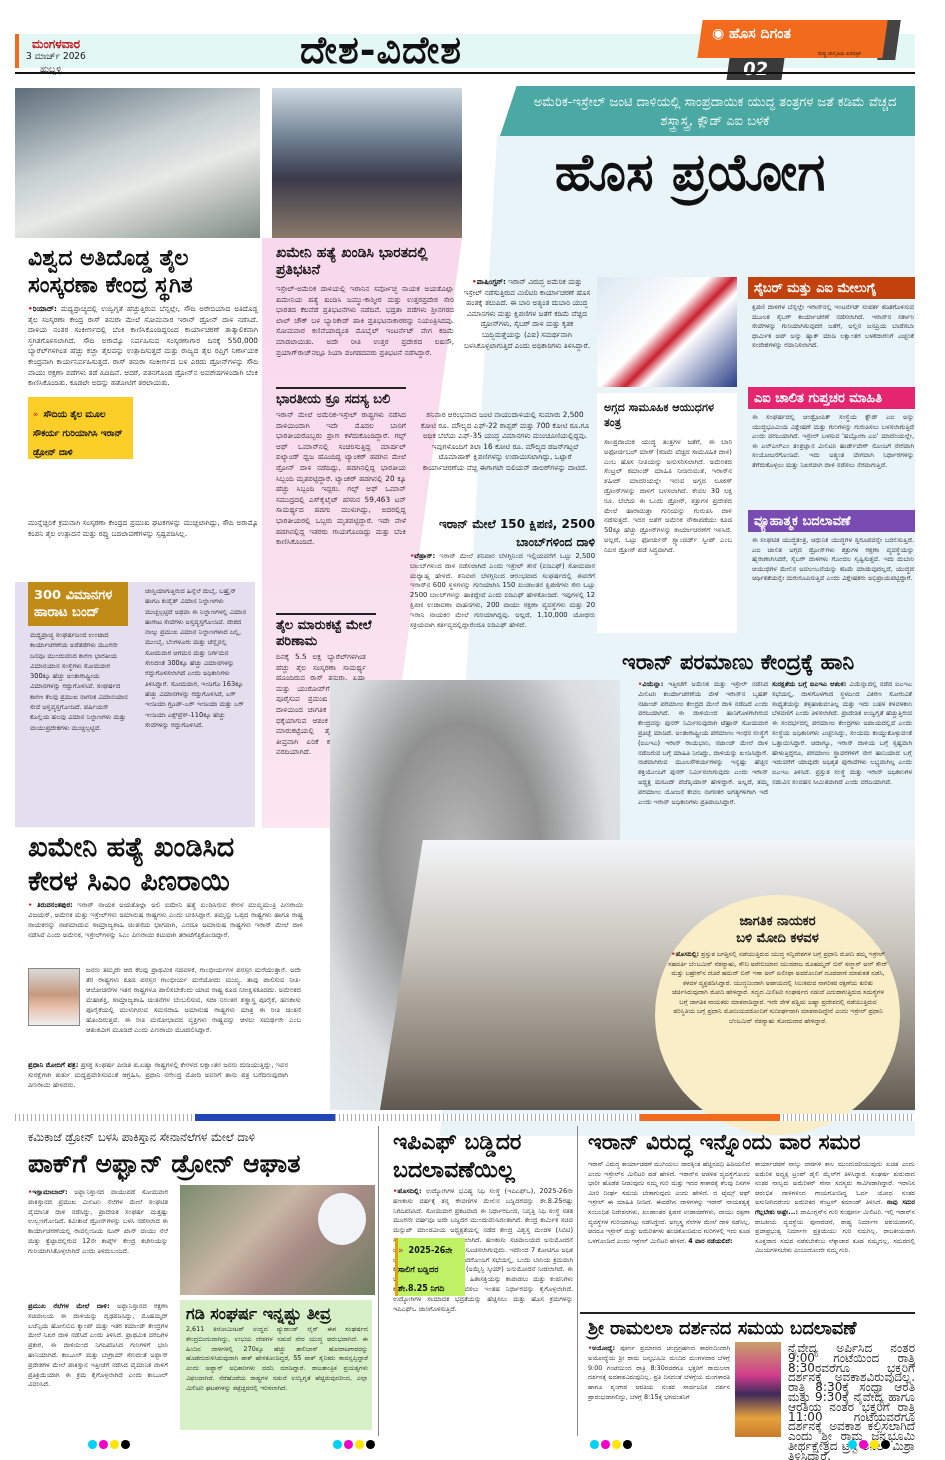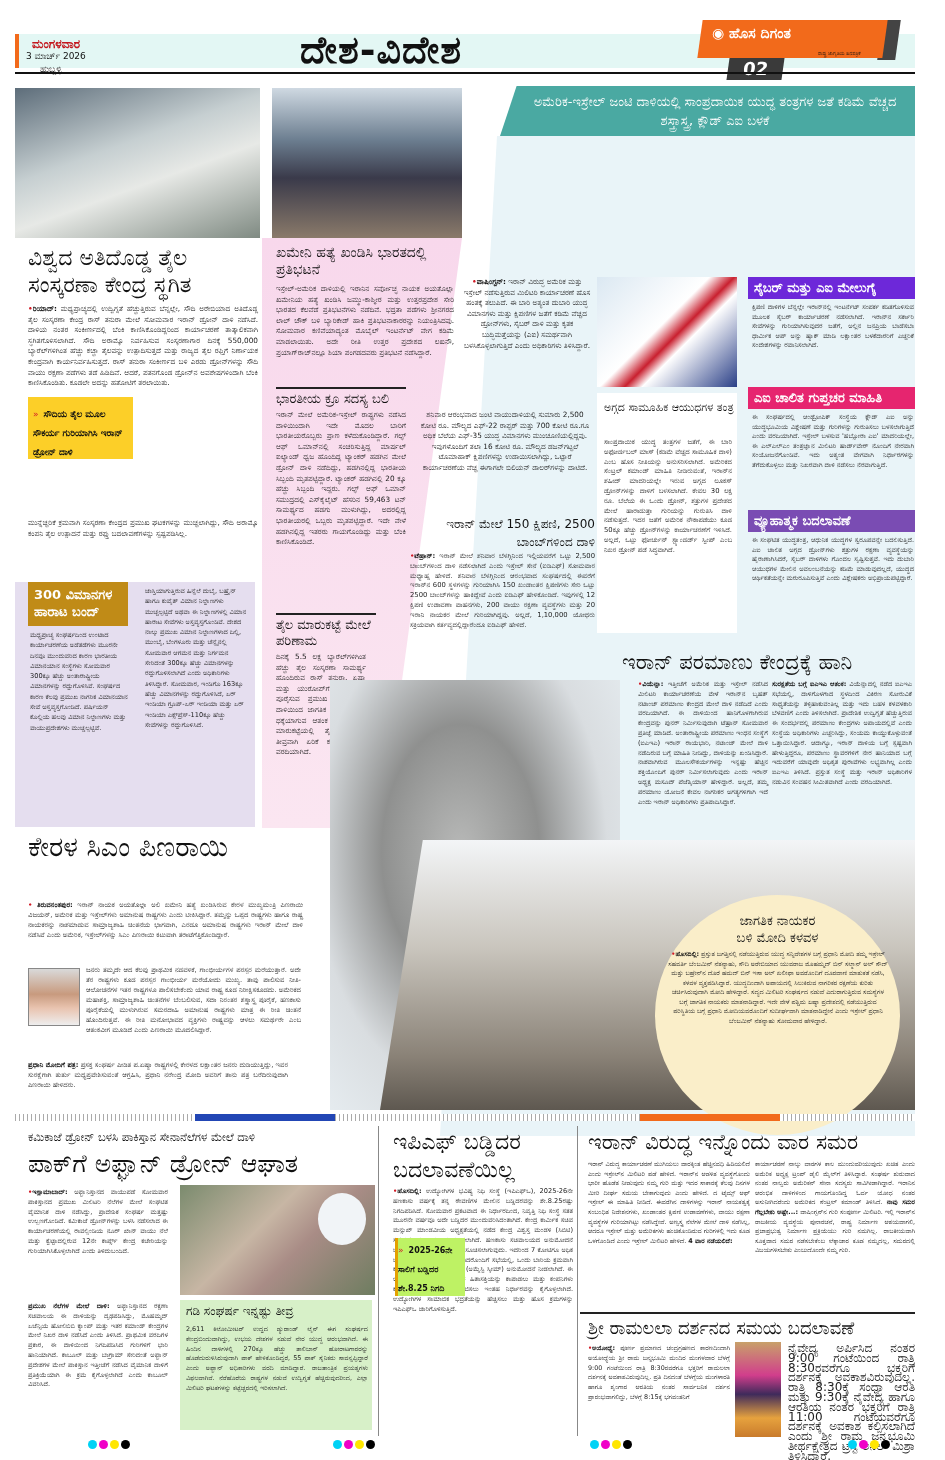--- a/index.html
+++ b/index.html
@@ -73,6 +73,7 @@
 <div class="abs teal-banner"></div>
 <div class="abs teal-text">ಅಮೆರಿಕ-ಇಸ್ರೇಲ್ ಜಂಟಿ ದಾಳಿಯಲ್ಲಿ ಸಾಂಪ್ರದಾಯಿಕ ಯುದ್ಧ ತಂತ್ರಗಳ ಜತೆ ಕಡಿಮೆ ವೆಚ್ಚದ ಶಸ್ತ್ರಾಸ್ತ್ರ, ಕ್ಲೌಡ್ ಎಐ ಬಳಕೆ</div>
 <div class="abs big-head">
+  <div>ಹೊಸ ಪ್ರಯೋಗ</div>
 </div>
 
 <div class="abs pinkzone"></div>

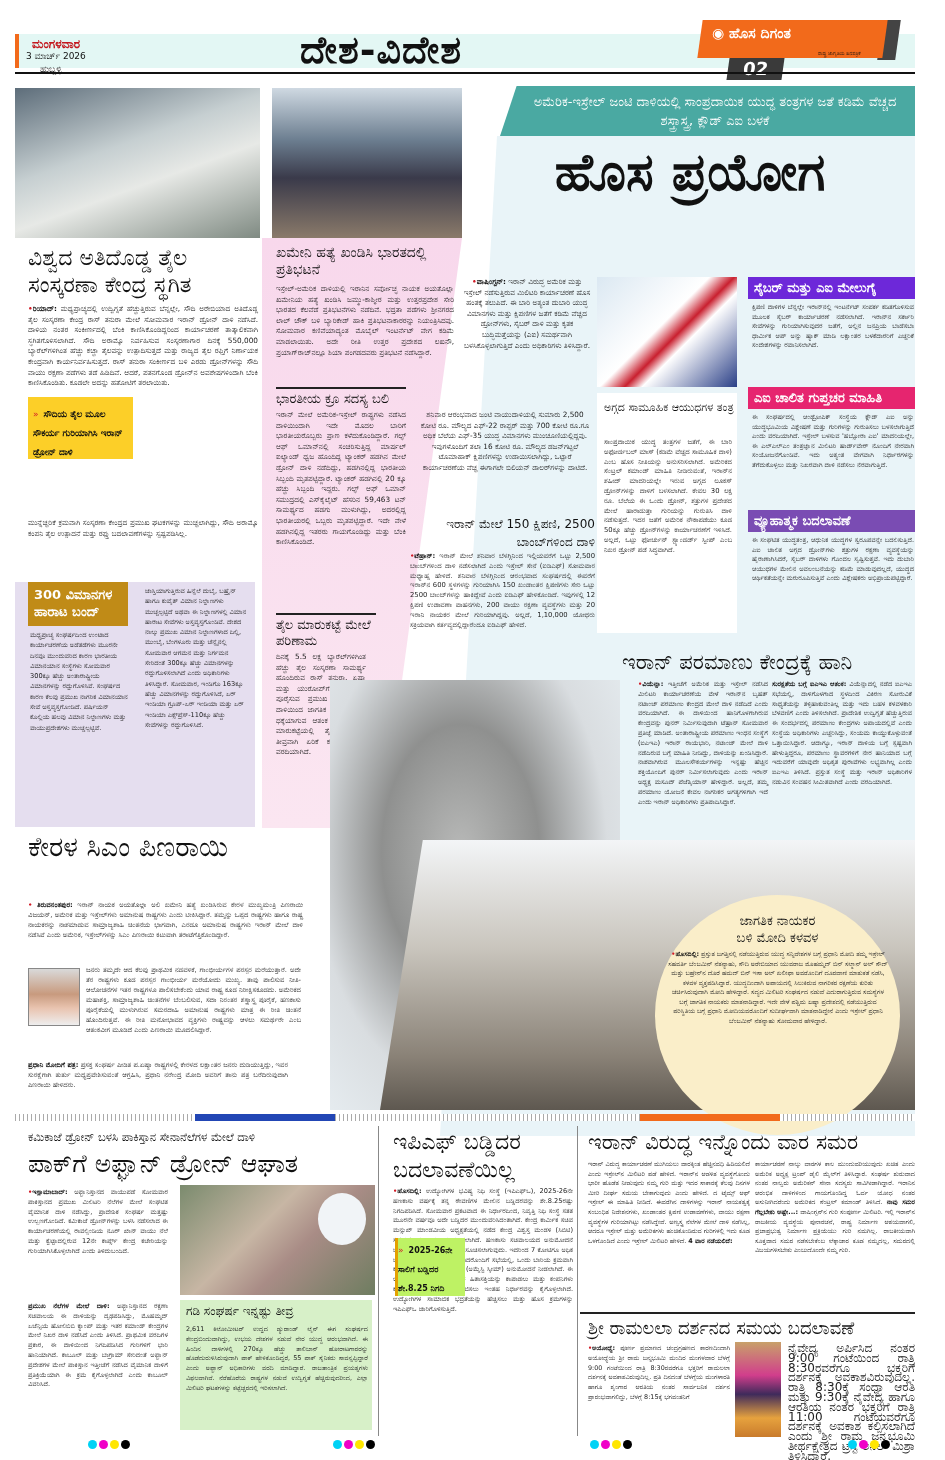--- a/index.html
+++ b/index.html
@@ -23,7 +23,7 @@
 .teal-text{left:520px;top:92px;width:390px;font-size:13px;color:#fff;text-align:center;line-height:19px}
 .lightblue{left:440px;top:136px;width:475px;height:1000px;background:#e9f4f8;clip-path:polygon(12% 0,100% 0,100% 100%,0 100%)}
 .big-head{left:470px;top:142px;width:440px;font-size:52px;font-weight:900;text-align:center;line-height:60px}
-.h-left{font-weight:400;line-height:1.15}
+.h-left{font-weight:700;line-height:1.15}
 .body{font-size:7.3px;line-height:10.6px;text-align:justify;color:#222}
 .body b{color:#111}
 .dot{color:#d21d28;font-weight:bold}

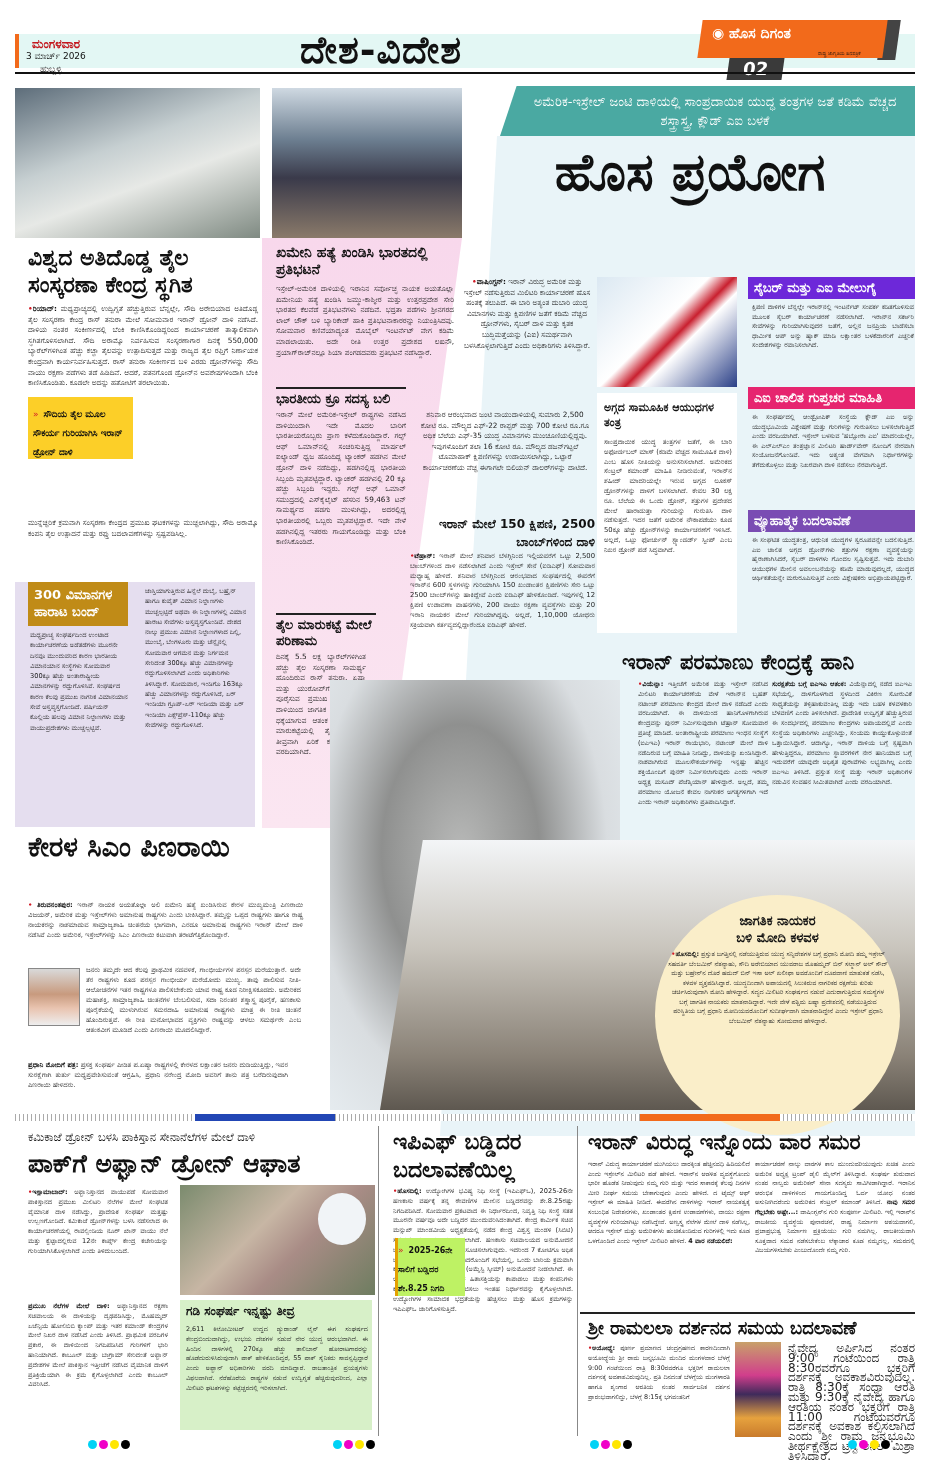--- a/index.html
+++ b/index.html
@@ -100,7 +100,7 @@
 <div class="abs h-left" style="left:604px;top:400px;width:130px;font-size:11px;line-height:15px">ಅಗ್ಗದ ಸಾಮೂಹಿಕ ಆಯುಧಗಳ ತಂತ್ರ</div>
 <div class="abs body" style="left:604px;top:438px;width:128px;font-size:6.8px;line-height:9.8px">ಸಾಂಪ್ರದಾಯಿಕ ಯುದ್ಧ ತಂತ್ರಗಳ ಜತೆಗೆ, ಈ ಬಾರಿ ಅಫೋರ್ಡಬಲ್ ಮಾಸ್ (ಕಡಿಮೆ ವೆಚ್ಚದ ಸಾಮೂಹಿಕ ದಾಳಿ) ಎಂಬ ಹೊಸ ನೀತಿಯನ್ನು ಅನುಸರಿಸಲಾಗಿದೆ. ಅಮೆರಿಕದ ಸೆಂಟ್ರಲ್ ಕಮಾಂಡ್ ಮಾಹಿತಿ ನೀಡಿರುವಂತೆ, ಇರಾನ್‌ನ ಶಹೀದ್ ಮಾದರಿಯಲ್ಲೇ ಇರುವ ಅಗ್ಗದ ಲೂಕಸ್ ಡ್ರೋನ್‌ಗಳನ್ನು ದಾಳಿಗೆ ಬಳಸಲಾಗಿದೆ. ಕೇವಲ 30 ಲಕ್ಷ ರೂ. ಬೆಲೆಯ ಈ ಒಂದು ಡ್ರೋನ್, ಶತ್ರುಗಳ ಪ್ರದೇಶದ ಮೇಲೆ ಹಾರಾಡುತ್ತಾ ಗುರಿಯನ್ನು ಗುರುತಿಸಿ ದಾಳಿ ನಡೆಸುತ್ತದೆ. ಇದರ ಜತೆಗೆ ಅಮೆರಿಕ ನೌಕಾಪಡೆಯು ಕೂಡ 50ಕ್ಕೂ ಹೆಚ್ಚು ಡ್ರೋನ್‌ಗಳನ್ನು ಕಾರ್ಯಾಚರಣೆಗೆ ಇಳಿಸಿದೆ. ಅಲ್ಲದೆ, ಒಟ್ಟು ಫೋರ್ಚುನ್ ಸ್ಟ್ಯಾಂಡರ್ಡ್ ಸ್ವೀಪ್ ಎಂಬ ನಿಖರ ಡ್ರೋನ್ ಪಡೆ ಸಿದ್ಧವಾಗಿದೆ.</div>
 
-<div class="abs sec-head" style="left:748px;top:277px;width:167px;background:#6d28d9">ಸೈಬರ್ ಮತ್ತು ಎಐ ಮೇಲುಗೈ</div>
+<div class="abs sec-head" style="left:748px;top:277px;width:167px;background:#c2410c">ಸೈಬರ್ ಮತ್ತು ಎಐ ಮೇಲುಗೈ</div>
 <div class="abs body" style="left:752px;top:303px;width:162px;font-size:6.6px;line-height:9.5px">ಕ್ಷಿಪಣಿ ದಾಳಿಗಳ ಬೆನ್ನಲ್ಲೇ ಇರಾನ್‌ನಲ್ಲಿ ಇಂಟರ್ನೆಟ್ ಸಂಪರ್ಕ ಕಡಿತಗೊಳಿಸುವ ಮೂಲಕ ಸೈಬರ್ ಕಾರ್ಯಾಚರಣೆ ನಡೆಸಲಾಗಿದೆ. ಇರಾನ್‌ನ ಸರ್ಕಾರಿ ಸೇವೆಗಳನ್ನು ಗುರಿಯಾಗಿಸುವುದರ ಜತೆಗೆ, ಅಲ್ಲಿನ ಜನಪ್ರಿಯ ಬಾಡೆಸಬಾ ಧಾರ್ಮಿಕ ಆಪ್ ಅನ್ನು ಹ್ಯಾಕ್ ಮಾಡಿ ಲಕ್ಷಾಂತರ ಬಳಕೆದಾರರಿಗೆ ಎಚ್ಚರಿಕೆ ಸಂದೇಶಗಳನ್ನು ರವಾನಿಸಲಾಗಿದೆ.</div>
 <div class="abs sec-head" style="left:748px;top:387px;width:167px;background:#e6256f">ಎಐ ಚಾಲಿತ ಗುಪ್ತಚರ ಮಾಹಿತಿ</div>
 <div class="abs body" style="left:752px;top:413px;width:162px;font-size:6.6px;line-height:9.5px">ಈ ಸಂಘರ್ಷದಲ್ಲಿ ಆಂಥ್ರೋಪಿಕ್ ಸಂಸ್ಥೆಯ ಕ್ಲೌಡ್ ಎಐ ಅನ್ನು ಯುದ್ಧಭೂಮಿಯ ವಿಶ್ಲೇಷಣೆ ಮತ್ತು ಗುರಿಗಳನ್ನು ಗುರುತಿಸಲು ಬಳಸಲಾಗುತ್ತಿದೆ ಎಂದು ವರದಿಯಾಗಿದೆ. ಇಸ್ರೇಲ್ ಬಳಸುವ 'ಹಬ್ಸೋರಾ ಎಐ' ಮಾದರಿಯಲ್ಲೇ, ಈ ಎಲ್‌ಎಲ್‌ಎಂ ತಂತ್ರಜ್ಞಾನ ಮಿಲಿಟರಿ ಹಾರ್ಡ್‌ವೇರ್ ನೊಂದಿಗೆ ನೇರವಾಗಿ ಸಂಯೋಜನೆಗೊಂಡಿವೆ. ಇದು ಅತ್ಯಂತ ವೇಗವಾಗಿ ನಿರ್ಧಾರಗಳನ್ನು ತೆಗೆದುಕೊಳ್ಳಲು ಮತ್ತು ನಿಖರವಾಗಿ ದಾಳಿ ನಡೆಸಲು ನೆರವಾಗುತ್ತಿದೆ.</div>

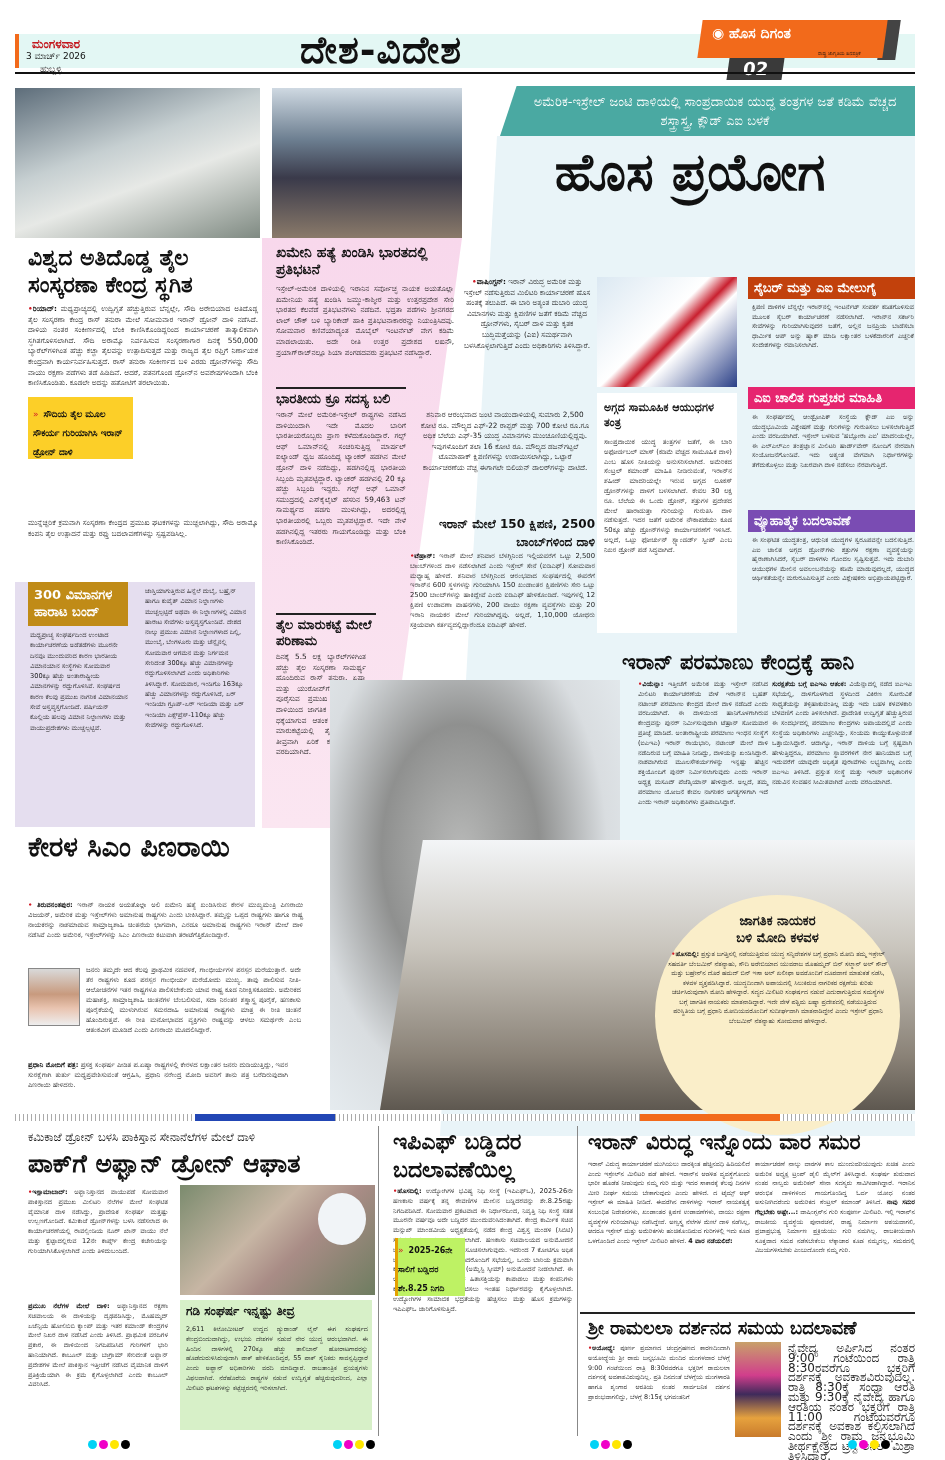--- a/index.html
+++ b/index.html
@@ -123,6 +123,7 @@
 <div class="abs body" style="left:772px;top:680px;width:140px;font-size:6.6px;line-height:9.8px"><b>ಸುರಕ್ಷತೆಯ ಬಗ್ಗೆ ಐಎಇಎ ಆತಂಕ:</b> <span>ವಿಯೆನ್ನಾದಲ್ಲಿ ನಡೆದ ಐಎಇಎ ಸಭೆಯಲ್ಲಿ, ದಾಳಿಗೊಳಗಾದ ಸ್ಥಳದಿಂದ ವಿಕಿರಣ ಸೋರುವಿಕೆ ಸಾಧ್ಯತೆಯನ್ನು ತಳ್ಳಿಹಾಕುವಂತಿಲ್ಲ ಮತ್ತು ಇದು ಬಹಳ ಕಳವಳಕಾರಿ ಬೆಳವಣಿಗೆ ಎಂದು ತಿಳಿಸಲಾಗಿದೆ. ಪ್ರಾದೇಶಿಕ ಉದ್ವಿಗ್ನತೆ ಹೆಚ್ಚುತ್ತಿರುವ ಈ ಸಂದರ್ಭದಲ್ಲಿ ಪರಮಾಣು ಕೇಂದ್ರಗಳು ಅಪಾಯದಲ್ಲಿವೆ ಎಂದು ಸಂಸ್ಥೆಯ ಅಧಿಕಾರಿಗಳು ಎಚ್ಚರಿಸಿದ್ದು, ಸಂಯಮ ಕಾಯ್ದುಕೊಳ್ಳುವಂತೆ ಒತ್ತಾಯಿಸಿದ್ದಾರೆ. ಆದಾಗ್ಯೂ, ಇರಾನ್ ದಾಳಿಯ ಬಗ್ಗೆ ಸ್ಪಷ್ಟವಾಗಿ ಹೇಳುತ್ತಿದ್ದರೂ, ಪರಮಾಣು ಸ್ಥಾವರಗಳಿಗೆ ನೇರ ಹಾನಿಯಾದ ಬಗ್ಗೆ ಇದುವರೆಗೆ ಯಾವುದೇ ಅಧಿಕೃತ ಪುರಾವೆಗಳು ಲಭ್ಯವಾಗಿಲ್ಲ ಎಂದು ಐಎಇಎ ತಿಳಿಸಿದೆ. ಪ್ರಸ್ತುತ ಸಂಸ್ಥೆ ಮತ್ತು ಇರಾನ್ ಅಧಿಕಾರಿಗಳ ನಡುವಿನ ಸಂವಹನ ಸೀಮಿತವಾಗಿದೆ ಎಂದು ವರದಿಯಾಗಿದೆ.</span></div>
 
 <div class="abs h-left" style="left:28px;top:830px;width:300px;font-size:27px;line-height:34px">
+  <div>ಖಮೇನಿ ಹತ್ಯೆ ಖಂಡಿಸಿದ</div>
   <div>ಕೇರಳ ಸಿಎಂ ಪಿಣರಾಯಿ</div>
 </div>
 <div class="abs body" style="left:28px;top:900px;width:275px;font-size:6.8px;line-height:10px"><span class="dot">•</span> <b>ತಿರುವನಂತಪುರ:</b> <span>ಇರಾನ್ ನಾಯಕ ಅಯತೊಲ್ಲಾ ಅಲಿ ಖಮೇನಿ ಹತ್ಯೆ ಖಂಡಿಸಿರುವ ಕೇರಳ ಮುಖ್ಯಮಂತ್ರಿ ಪಿಣರಾಯಿ ವಿಜಯನ್, ಅಮೆರಿಕ ಮತ್ತು ಇಸ್ರೇಲ್‌ಗಳು ಅಮಾನುಷ ರಾಷ್ಟ್ರಗಳು ಎಂದು ಟೀಕಿಸಿದ್ದಾರೆ. ತಮ್ಮನ್ನು ಒಪ್ಪದ ರಾಷ್ಟ್ರಗಳು ಹಾಗೂ ರಾಷ್ಟ್ರ ನಾಯಕರನ್ನು ನಾಶಮಾಡುವ ಸಾಮ್ರಾಜ್ಯಶಾಹಿ ಚಿಂತನೆಯ ಭಾಗವಾಗಿ, ಎರಡೂ ಅಮಾನುಷ ರಾಷ್ಟ್ರಗಳು ಇರಾನ್ ಮೇಲೆ ದಾಳಿ ನಡೆಸಿವೆ ಎಂದು ಅಮೆರಿಕ, ಇಸ್ರೇಲ್‌ಗಳನ್ನು ಸಿಎಂ ಪಿಣರಾಯಿ ಕಟುವಾಗಿ ತರಾಟೆಗೆತ್ತಿಕೊಂಡಿದ್ದಾರೆ.</span></div>

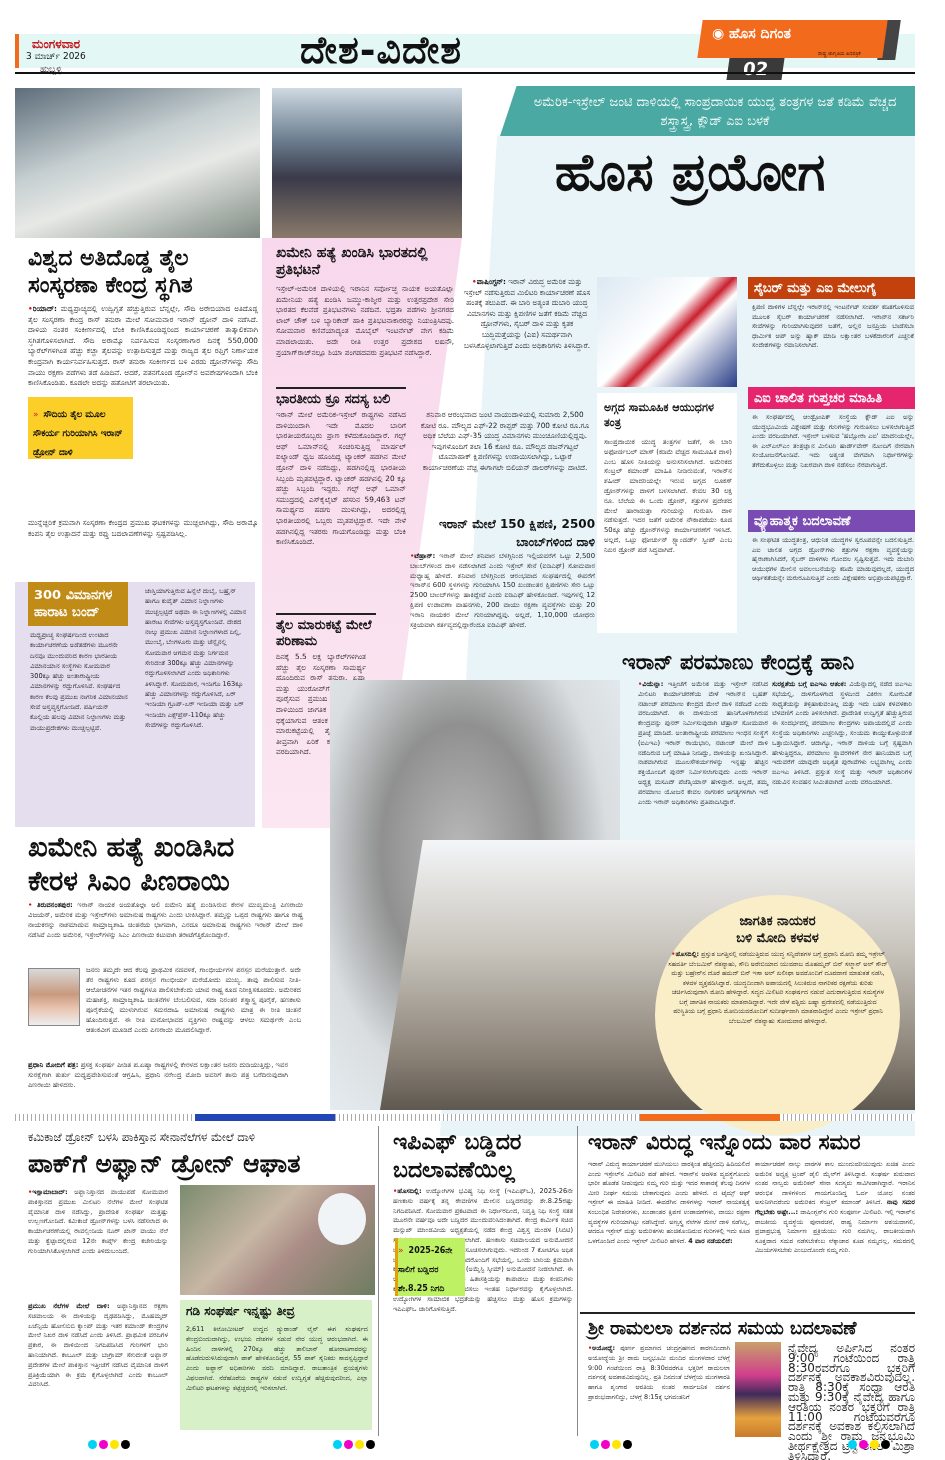--- a/index.html
+++ b/index.html
@@ -149,7 +149,7 @@
 <div class="abs drone-img"></div>
 <div class="abs drone-circle"></div>
 <div class="abs greenbox"></div>
-<div class="abs h-left" style="left:186px;top:1305px;width:185px;font-size:12px">ಗಡಿ ಸಂಘರ್ಷ ಇನ್ನಷ್ಟು ತೀವ್ರ</div>
+<div class="abs h-left" style="left:186px;top:1305px;width:185px;font-size:16px">ಗಡಿ ಸಂಘರ್ಷ ಇನ್ನಷ್ಟು ತೀವ್ರ</div>
 <div class="abs body" style="left:186px;top:1325px;width:182px;font-size:6.4px;line-height:9.8px">2,611 ಕಿಲೋಮೀಟರ್ ಉದ್ದದ ಡ್ಯುರಾಂಡ್ ಲೈನ್ ಈಗ ಸಂಘರ್ಷದ ಕೇಂದ್ರಬಿಂದುವಾಗಿದ್ದು, ಉಭಯ ದೇಶಗಳ ನಡುವೆ ನೇರ ಯುದ್ಧ ಆರಂಭವಾಗಿದೆ. ಈ ಹಿಂದಿನ ದಾಳಿಗಳಲ್ಲಿ 270ಕ್ಕೂ ಹೆಚ್ಚು ತಾಲಿಬಾನ್ ಹೋರಾಟಗಾರರನ್ನು ಹೊಡೆದುರುಳಿಸಿರುವುದಾಗಿ ಪಾಕ್ ಹೇಳಿಕೊಂಡಿದ್ದರೆ, 55 ಪಾಕ್ ಸೈನಿಕರು ಸಾವನ್ನಪ್ಪಿದ್ದಾರೆ ಎಂದು ಅಫ್ಘಾನ್ ಅಧಿಕಾರಿಗಳು ವರದಿ ಮಾಡಿದ್ದಾರೆ. ರಾಜತಾಂತ್ರಿಕ ಪ್ರಯತ್ನಗಳು ವಿಫಲವಾಗಿವೆ. ನೆರೆಹೊರೆಯ ರಾಷ್ಟ್ರಗಳ ನಡುವೆ ಉದ್ವಿಗ್ನತೆ ಹೆಚ್ಚಿರುವುದರಿಂದ, ಎಲ್ಲಾ ಮಿಲಿಟರಿ ಘಟಕಗಳನ್ನು ಕಟ್ಟೆಚ್ಚರದಲ್ಲಿ ಇರಿಸಲಾಗಿದೆ.</div>
 
 <div class="abs vrule" style="left:378px;top:1126px;height:310px"></div>

